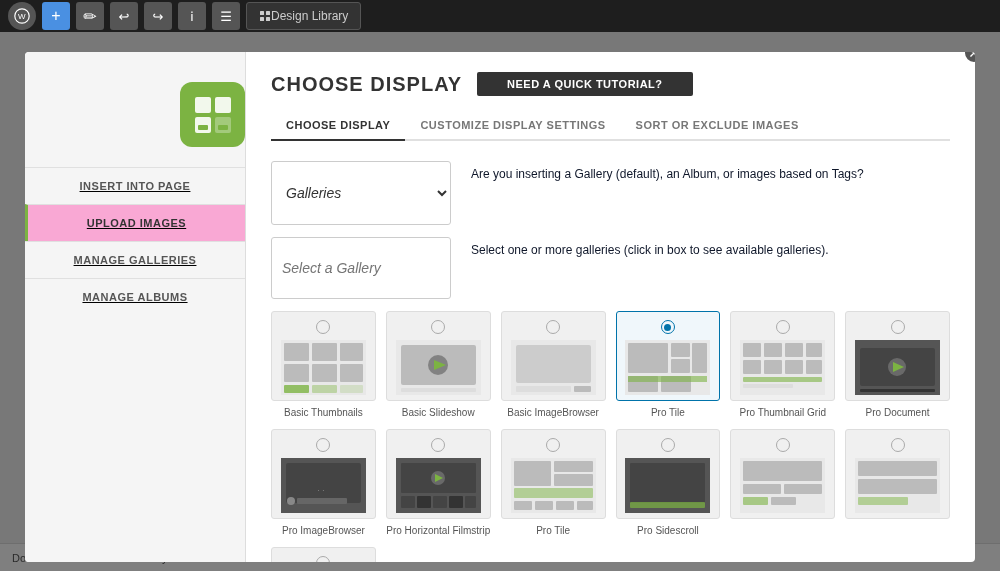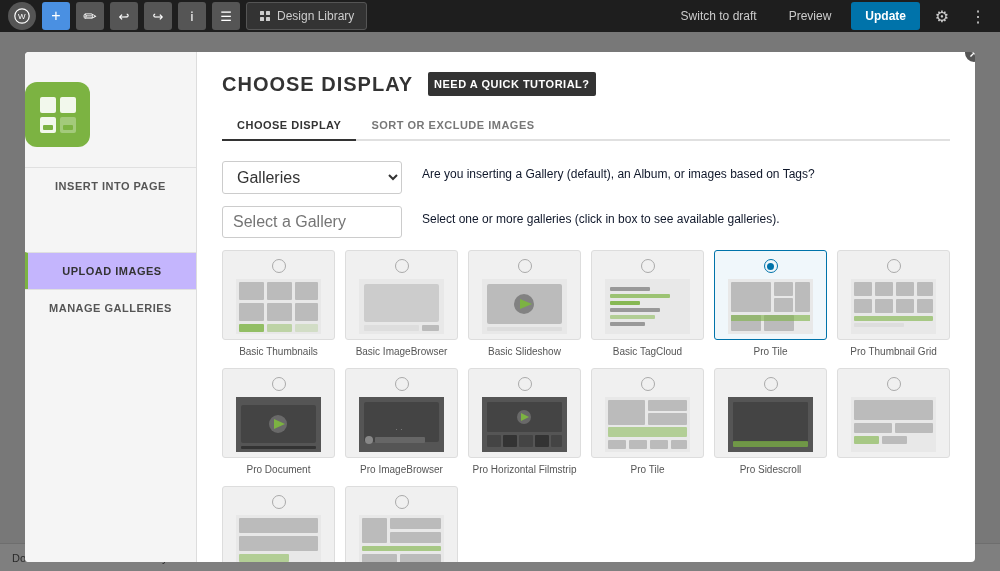--- a/index.html
+++ b/index.html
@@ -27,7 +27,7 @@
     .toolbar-btn.pencil { background: #555; }
     .tab-btn {
       height: 28px; padding: 0 12px; background: #333; border-radius: 3px;
-      display: flex; align-items: center; gap: 6px; color: #ccc; font-size: 12px;
+      display: flex; align-items: center; color: #ccc; font-size: 12px;
       cursor: pointer; border: 1px solid #555;
     }
     .tab-btn svg { width: 12px; height: 12px; fill: #ccc; }

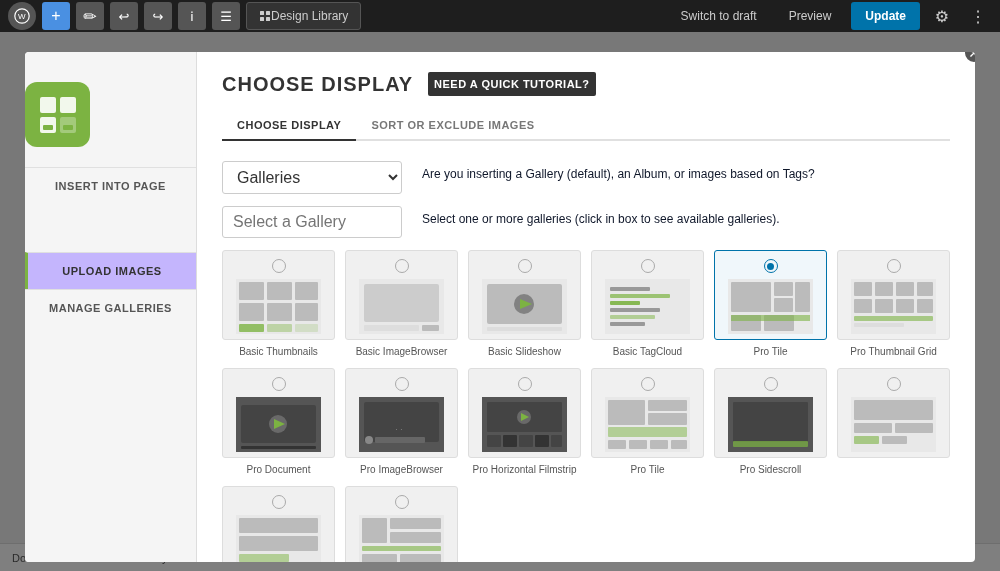--- a/index.html
+++ b/index.html
@@ -269,13 +269,6 @@
       <span>Design Library</span>
     </div>
   </div>
-  <div class="wp-toolbar-right">
-    <button class="toolbar-right-btn">Switch to draft</button>
-    <button class="toolbar-right-btn">Preview</button>
-    <button class="toolbar-update-btn">Update</button>
-    <button class="toolbar-icon-btn">⚙</button>
-    <button class="toolbar-icon-btn">⋮</button>
-  </div>
 </div>
 
 <div class="main-area">

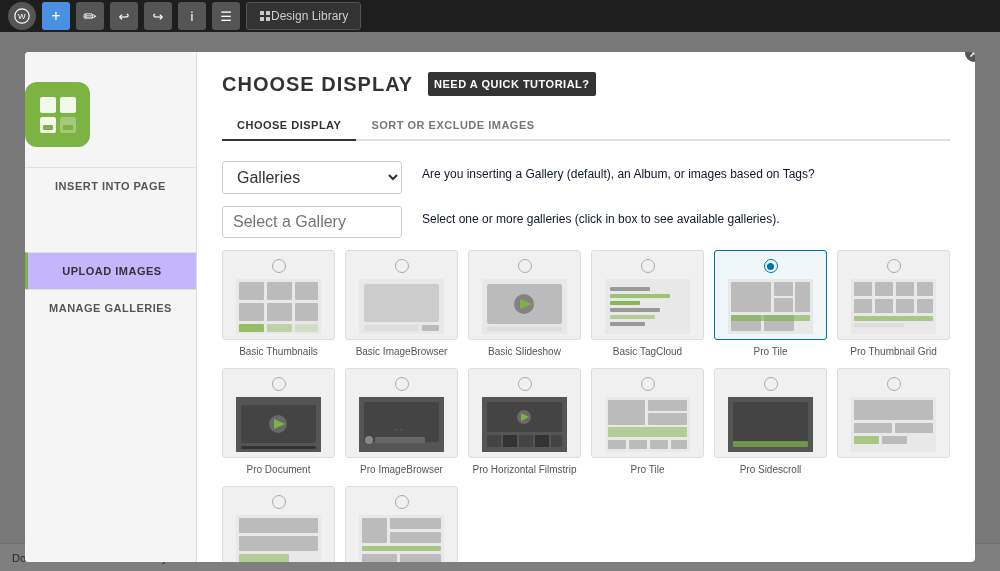--- a/index.html
+++ b/index.html
@@ -138,7 +138,7 @@
     .tutorial-btn {
       background: #333;
       color: #fff;
-      padding: 6px 6px;
+      padding: 6px 30px;
       font-size: 11px;
       font-weight: 700;
       border: none;

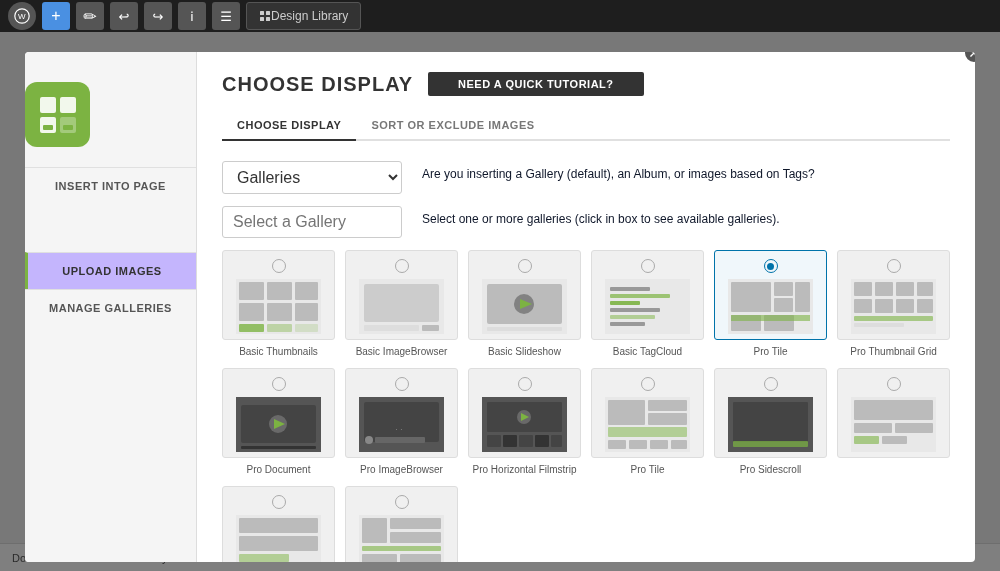--- a/index.html
+++ b/index.html
@@ -311,6 +311,7 @@
 
         <div class="modal-tabs">
           <div class="modal-tab active">CHOOSE DISPLAY</div>
+          <div class="modal-tab">CUSTOMIZE DISPLAY SETTINGS</div>
           <div class="modal-tab">SORT OR EXCLUDE IMAGES</div>
         </div>
 

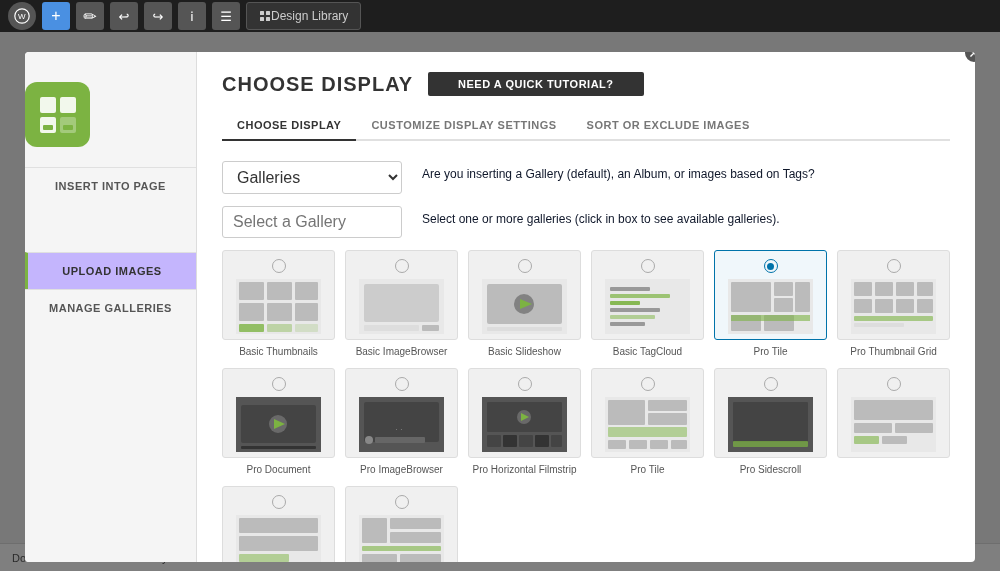--- a/index.html
+++ b/index.html
@@ -85,14 +85,15 @@
 
     
     .modal-sidebar {
-      width: 172px;
+      width: 221px;
       background: #f5f5f5;
       border-right: 1px solid #ddd;
       flex-shrink: 0;
       display: flex;
       flex-direction: column;
-      align-items: flex-start;
+      align-items: flex-end;
       padding-top: 30px;
+      text-decoration: underline;
     }
     .sidebar-logo {
       width: 65px; height: 65px; background: #7cb342; border-radius: 12px;

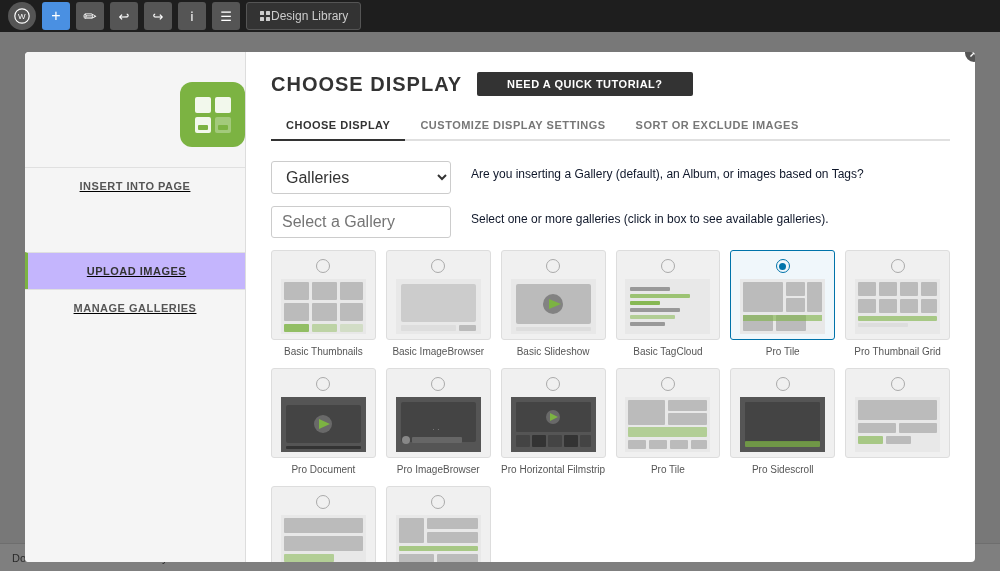--- a/index.html
+++ b/index.html
@@ -182,9 +182,9 @@
     .form-left { flex: 0 0 180px; }
     .form-right { flex: 1; color: #0f172a; font-size: 12px; padding-top: 6px; }
     .form-select, .form-input {
-      width: 100%; padding: 6px 10px; font-size: 16px;
+      width: 100%; padding: 22px 10px; font-size: 14px;
       border: 1px solid #ccc; border-radius: 3px;
-      background: #fff; color: #333;
+      background: #fff; color: #333; font-style: italic;
     }
 
     

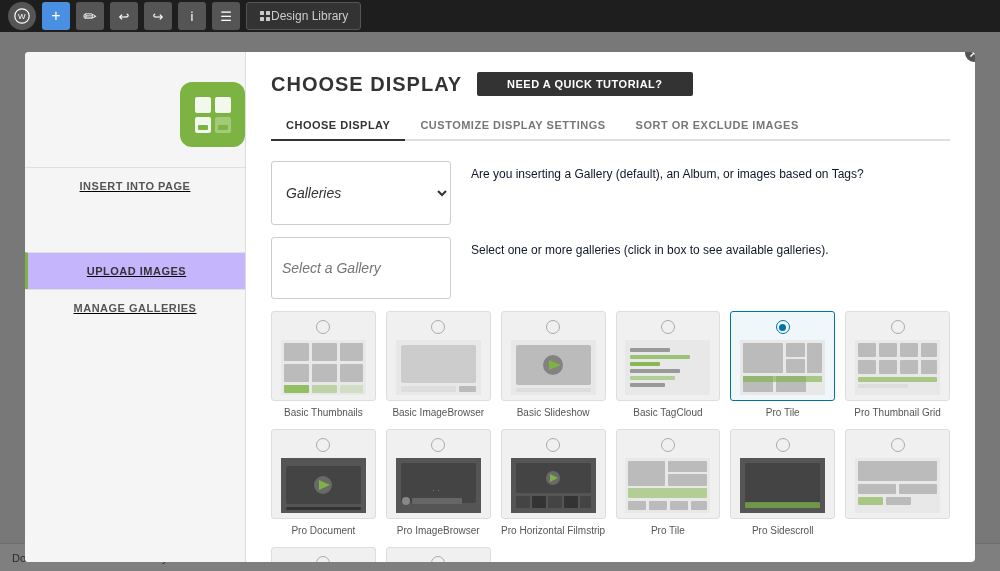--- a/index.html
+++ b/index.html
@@ -110,10 +110,9 @@
       position: relative;
     }
     .sidebar-item.active {
-      background: #c4b5fd;
+      background: #f9a8d4;
       border-left: 3px solid #7cb342;
       color: #333;
-      margin-top: 48px;
     }
 
     

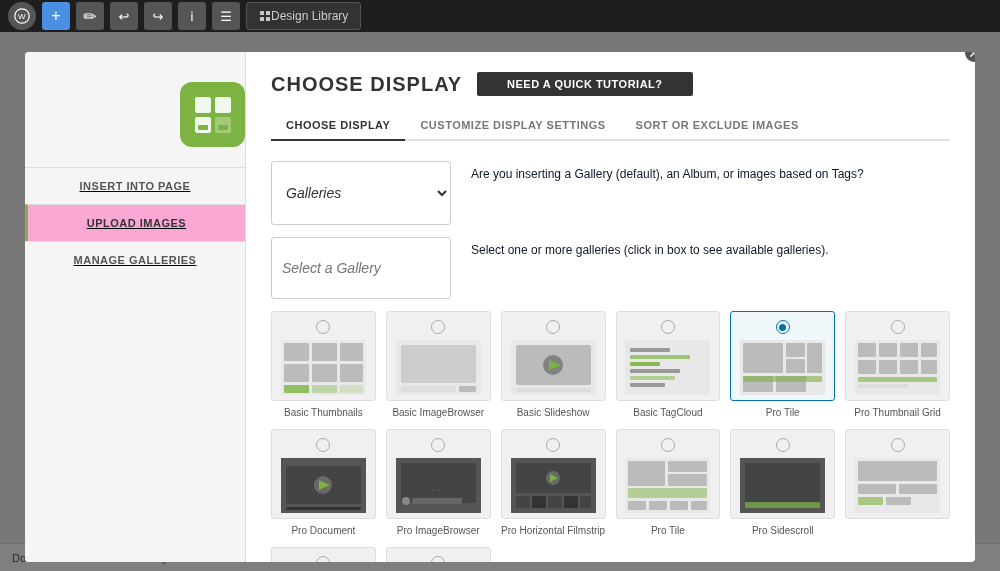--- a/index.html
+++ b/index.html
@@ -299,6 +299,9 @@
           <div class="sidebar-item">
             <span>MANAGE GALLERIES</span>
           </div>
+          <div class="sidebar-item">
+            <span>MANAGE ALBUMS</span>
+          </div>
         </nav>
       </div>
 

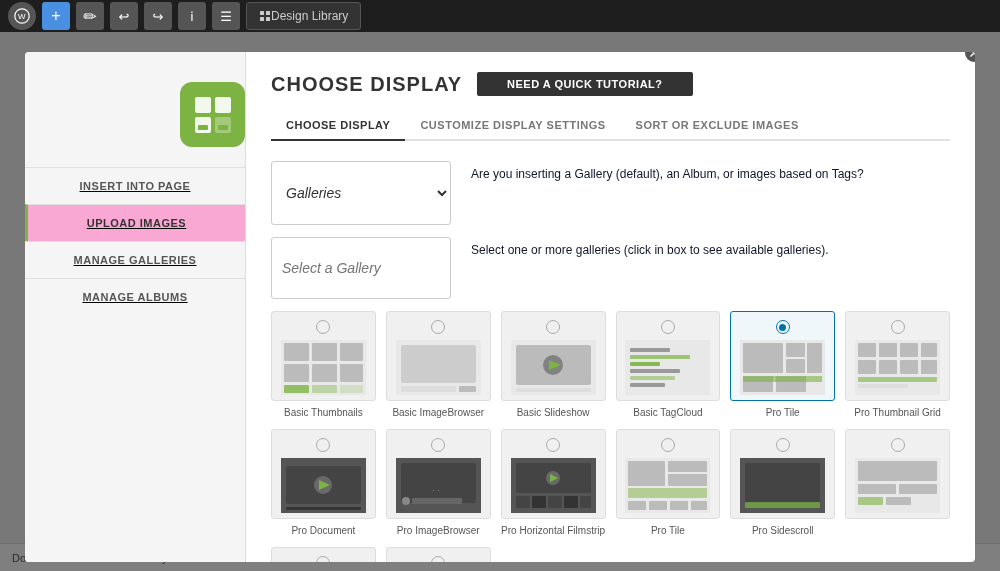--- a/index.html
+++ b/index.html
@@ -361,19 +361,6 @@
               <div class="gallery-radio"></div>
               <svg class="gallery-thumb" viewBox="0 0 85 55">
                 <rect width="85" height="55" fill="#e8e8e8"></rect>
-                <rect x="5" y="5" width="75" height="38" rx="2" fill="#ccc"></rect>
-                <rect x="5" y="46" width="55" height="6" rx="1" fill="#ddd"></rect>
-                <rect x="63" y="46" width="17" height="6" rx="1" fill="#bbb"></rect>
-              </svg>
-            </div>
-            <div class="gallery-label">Basic ImageBrowser</div>
-          </div>
-
-          <div class="gallery-item">
-            <div class="gallery-item-inner">
-              <div class="gallery-radio"></div>
-              <svg class="gallery-thumb" viewBox="0 0 85 55">
-                <rect width="85" height="55" fill="#e8e8e8"></rect>
                 <rect x="5" y="5" width="75" height="40" rx="2" fill="#bbb"></rect>
                 <circle cx="42" cy="25" r="10" fill="rgba(0,0,0,0.3)"></circle>
                 <polygon points="38,20 38,30 50,25" fill="#7cb342"></polygon>
@@ -381,6 +368,19 @@
               </svg>
             </div>
             <div class="gallery-label">Basic Slideshow</div>
+          </div>
+
+          <div class="gallery-item">
+            <div class="gallery-item-inner">
+              <div class="gallery-radio"></div>
+              <svg class="gallery-thumb" viewBox="0 0 85 55">
+                <rect width="85" height="55" fill="#e8e8e8"></rect>
+                <rect x="5" y="5" width="75" height="38" rx="2" fill="#ccc"></rect>
+                <rect x="5" y="46" width="55" height="6" rx="1" fill="#ddd"></rect>
+                <rect x="63" y="46" width="17" height="6" rx="1" fill="#bbb"></rect>
+              </svg>
+            </div>
+            <div class="gallery-label">Basic ImageBrowser</div>
           </div>
 
           <div class="gallery-item">

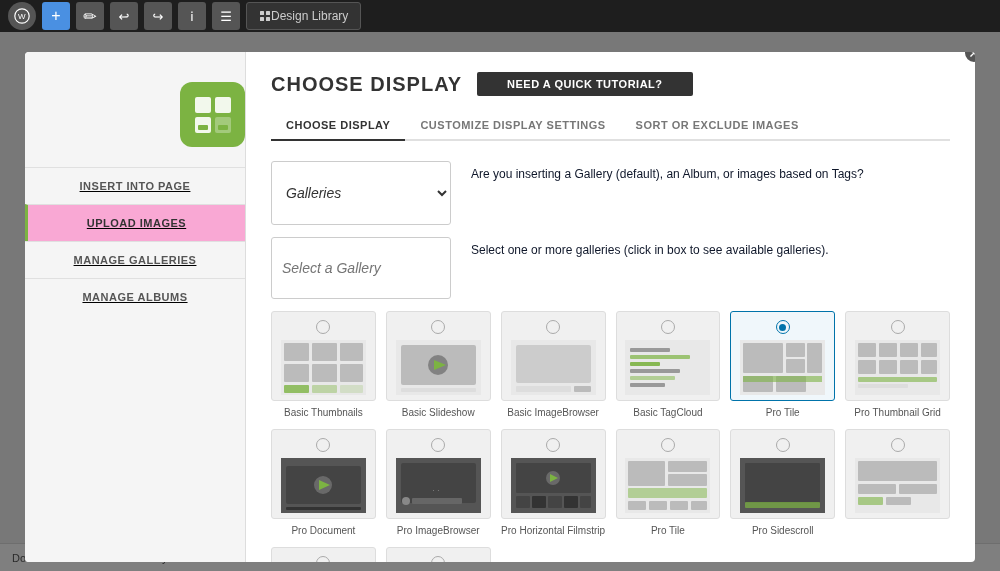--- a/index.html
+++ b/index.html
@@ -383,21 +383,6 @@
             <div class="gallery-label">Basic ImageBrowser</div>
           </div>
 
-          <div class="gallery-item">
-            <div class="gallery-item-inner">
-              <div class="gallery-radio"></div>
-              <svg class="gallery-thumb" viewBox="0 0 85 55">
-                <rect width="85" height="55" fill="#e8e8e8"></rect>
-                <rect x="5" y="8" width="40" height="4" rx="1" fill="#999"></rect>
-                <rect x="5" y="15" width="60" height="4" rx="1" fill="#7cb342" opacity="0.7"></rect>
-                <rect x="5" y="22" width="30" height="4" rx="1" fill="#7cb342" opacity="0.9"></rect>
-                <rect x="5" y="29" width="50" height="4" rx="1" fill="#999"></rect>
-                <rect x="5" y="36" width="45" height="4" rx="1" fill="#7cb342" opacity="0.5"></rect>
-                <rect x="5" y="43" width="35" height="4" rx="1" fill="#999"></rect>
-              </svg>
-            </div>
-            <div class="gallery-label">Basic TagCloud</div>
-          </div>
 
           <div class="gallery-item">
             <div class="gallery-item-inner" style="border-color:#0073aa; background:#f0f7fb;">

